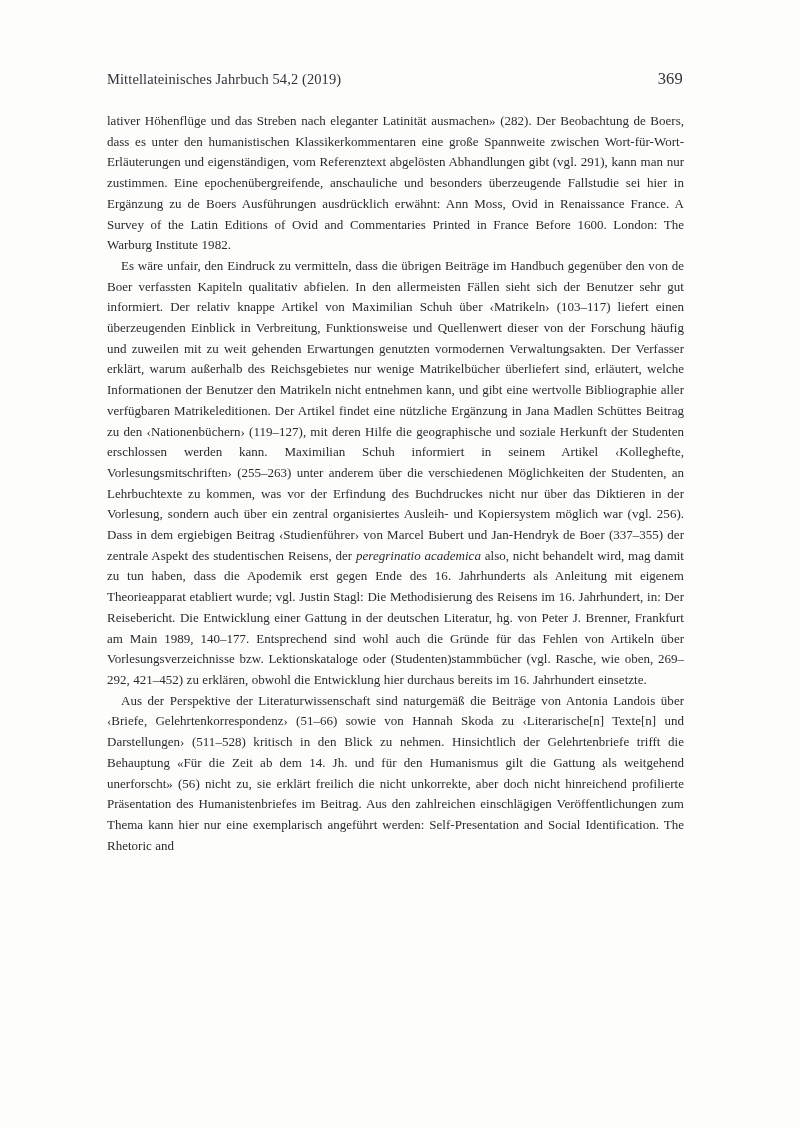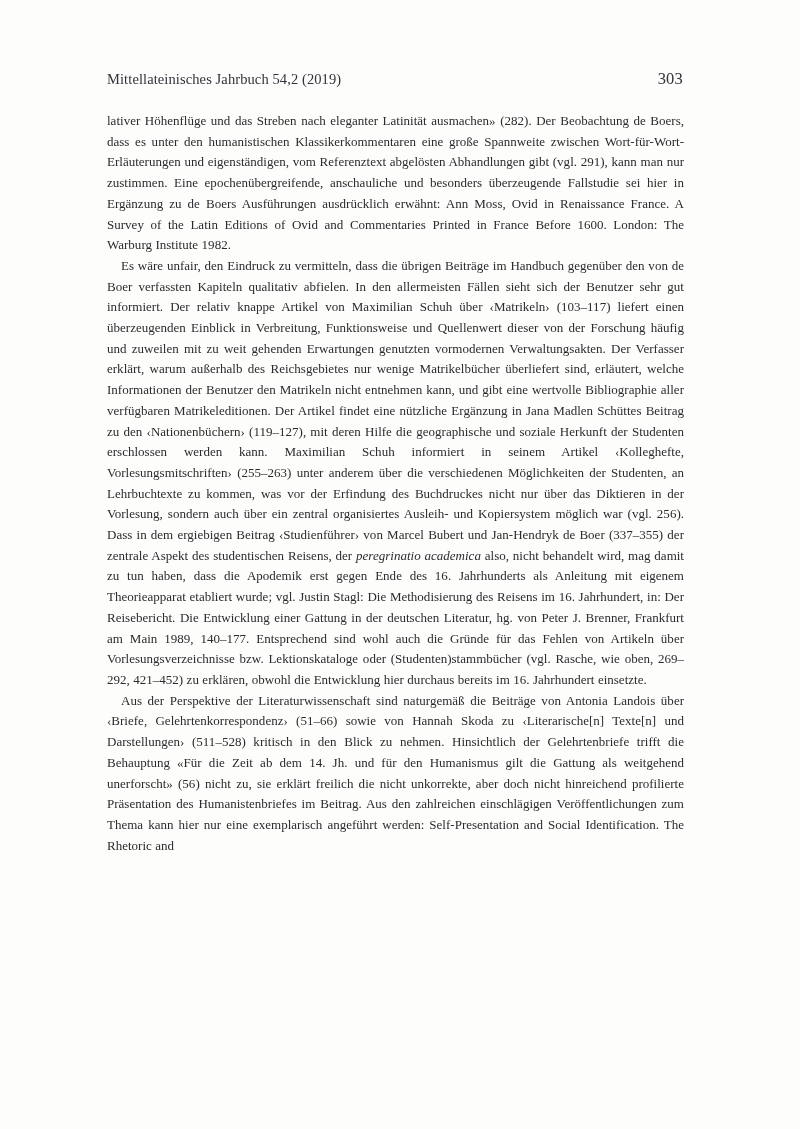--- a/index.html
+++ b/index.html
@@ -82,7 +82,7 @@
 
   <div class="running-head">
     <span class="rh-title">Mittellateinisches Jahrbuch 54,2 (2019)</span>
-    <span class="rh-folio">303</span>
+    <span class="rh-folio">369</span>
   </div>
 
   <div class="textblock">

